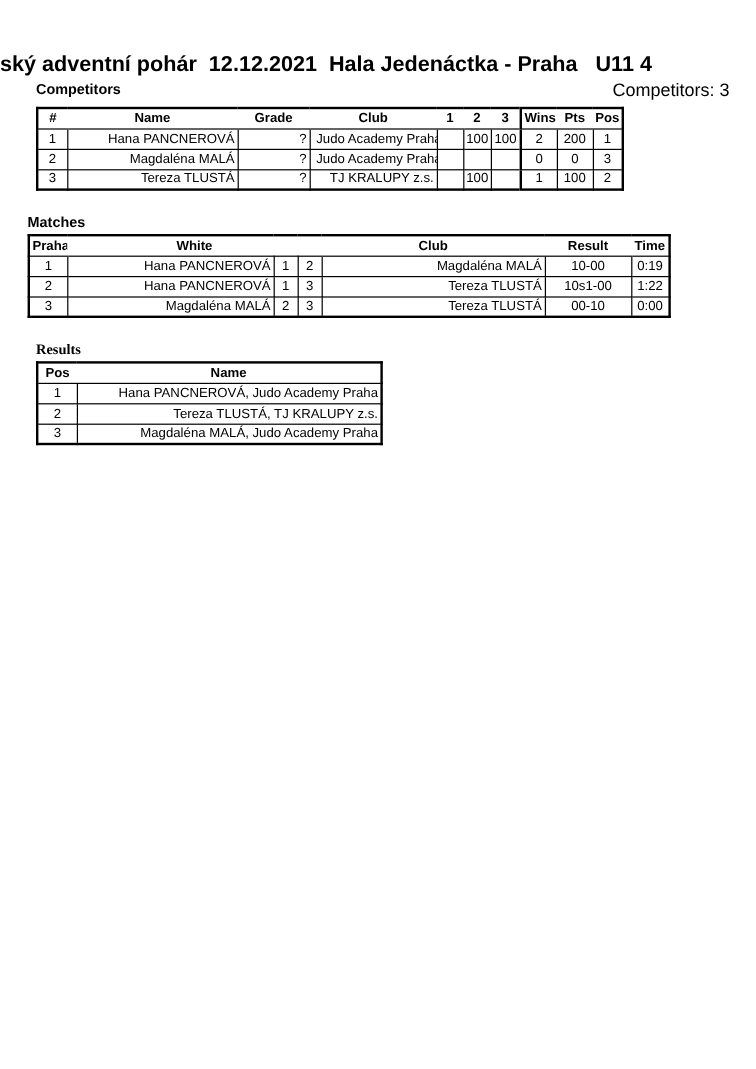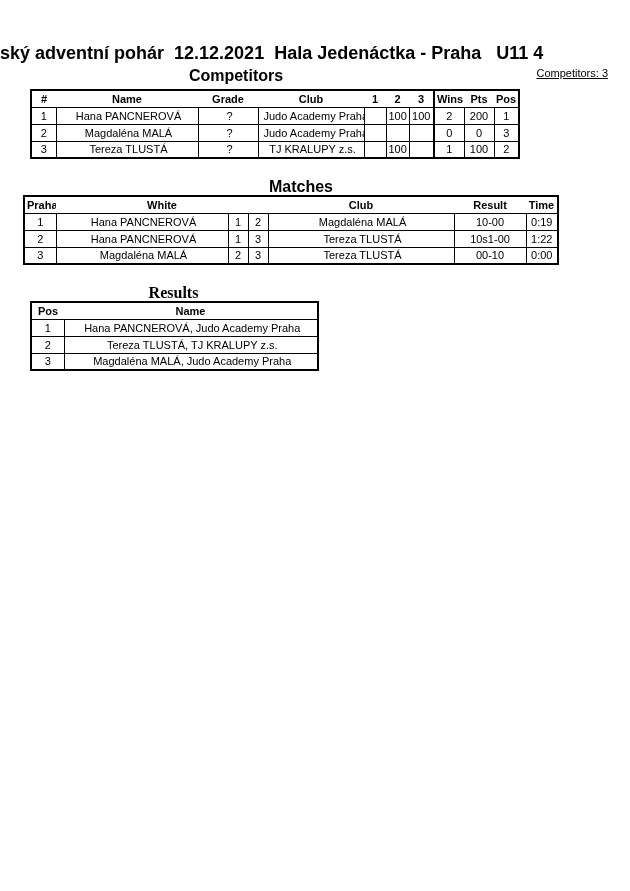--- a/index.html
+++ b/index.html
@@ -17,7 +17,7 @@
     font-size:11px;text-align:right;text-decoration:underline;
   }
   .heading{
-    position:absolute;font-size:16px;font-weight:bold;text-align:center;
+    position:absolute;font-size:12px;font-weight:bold;
   }
   .h-comp{top:67px;left:30px;width:412px;}
   .h-match{top:178px;left:23px;width:556px;}

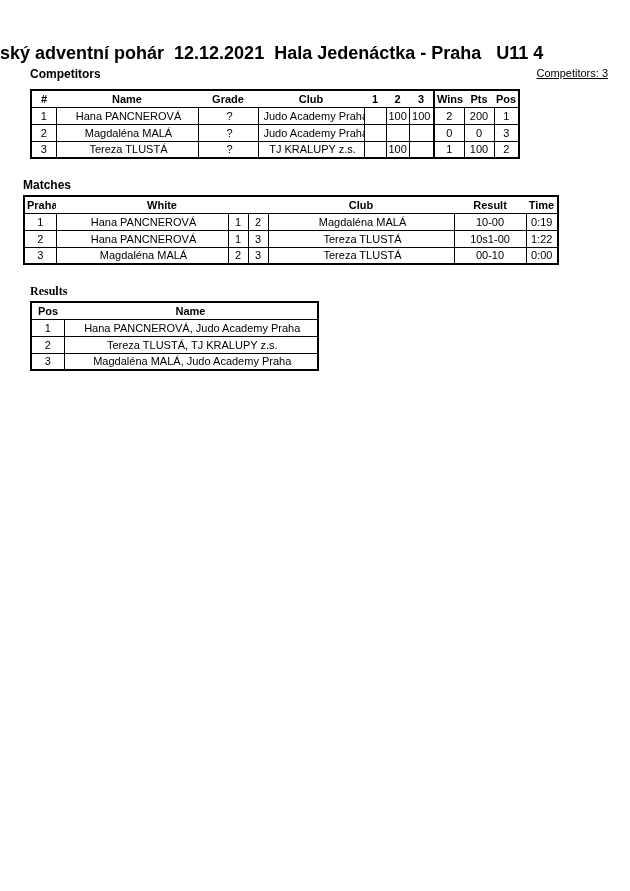--- a/index.html
+++ b/index.html
@@ -14,7 +14,7 @@
   }
   .comp-count{
     position:absolute;top:67px;right:22px;
-    font-size:11px;text-align:right;text-decoration:underline;
+    font-size:15px;text-align:right;
   }
   .heading{
     position:absolute;font-size:12px;font-weight:bold;

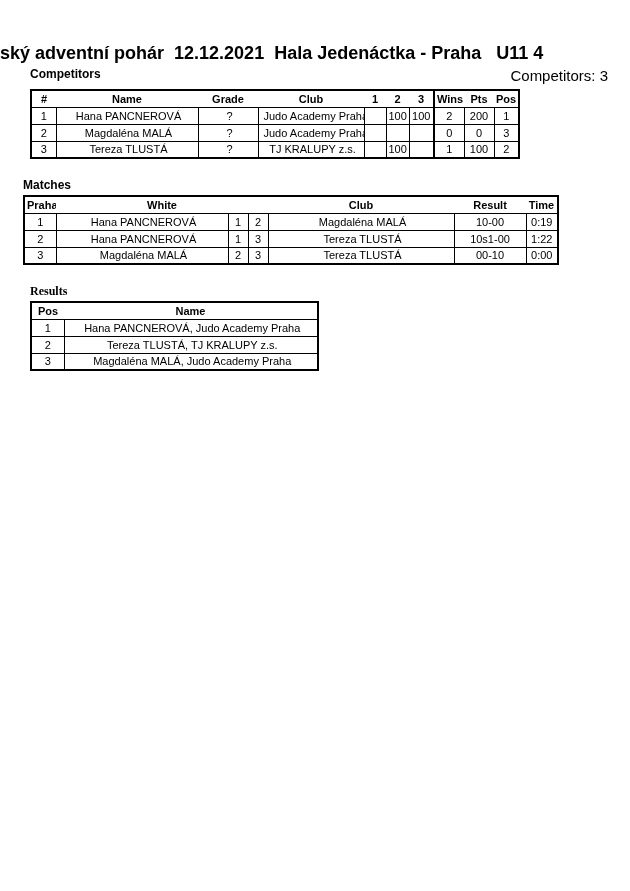--- a/index.html
+++ b/index.html
@@ -39,7 +39,7 @@
     border:none;border-bottom:1px solid #000;
     font-weight:bold;text-align:center;font-size:11px;
   }
-  td.l{text-align:center;padding-left:5px;margin-top:41px;}
+  td.l{text-align:right;padding-left:5px;margin-top:41px;}
   .grpL{border-left:2px solid #000 !important;}
 </style>
 </head>

